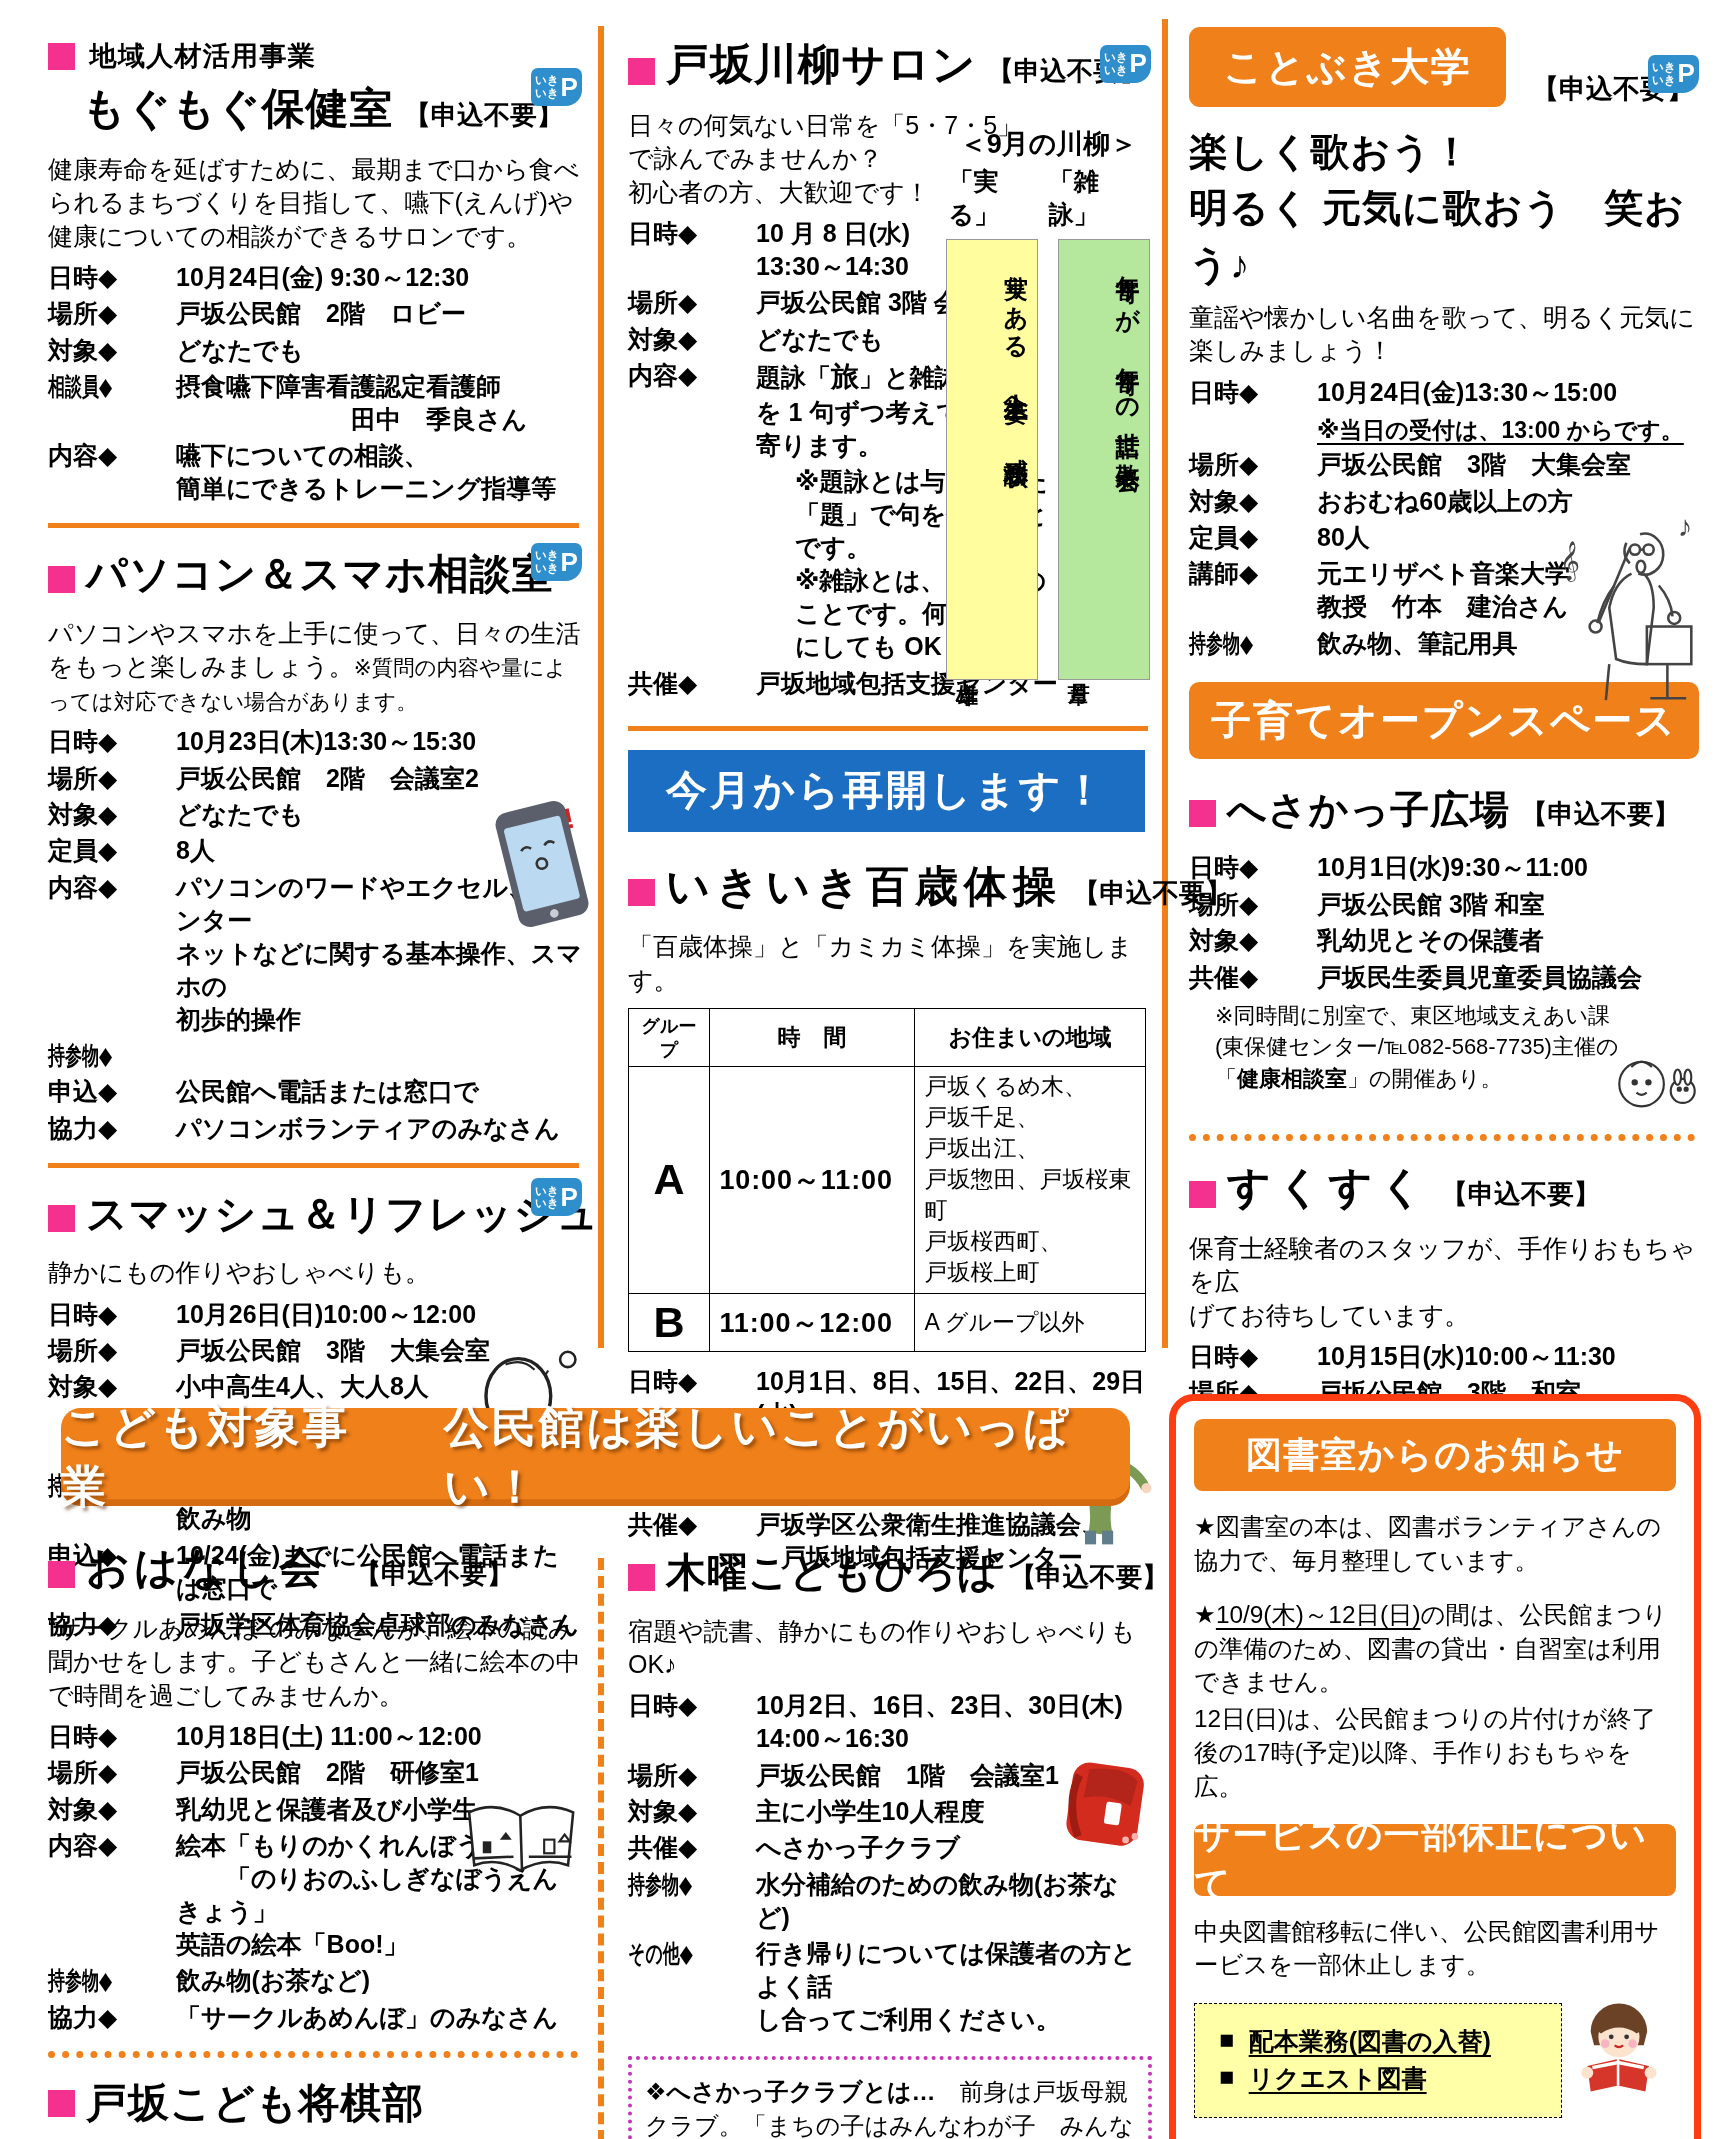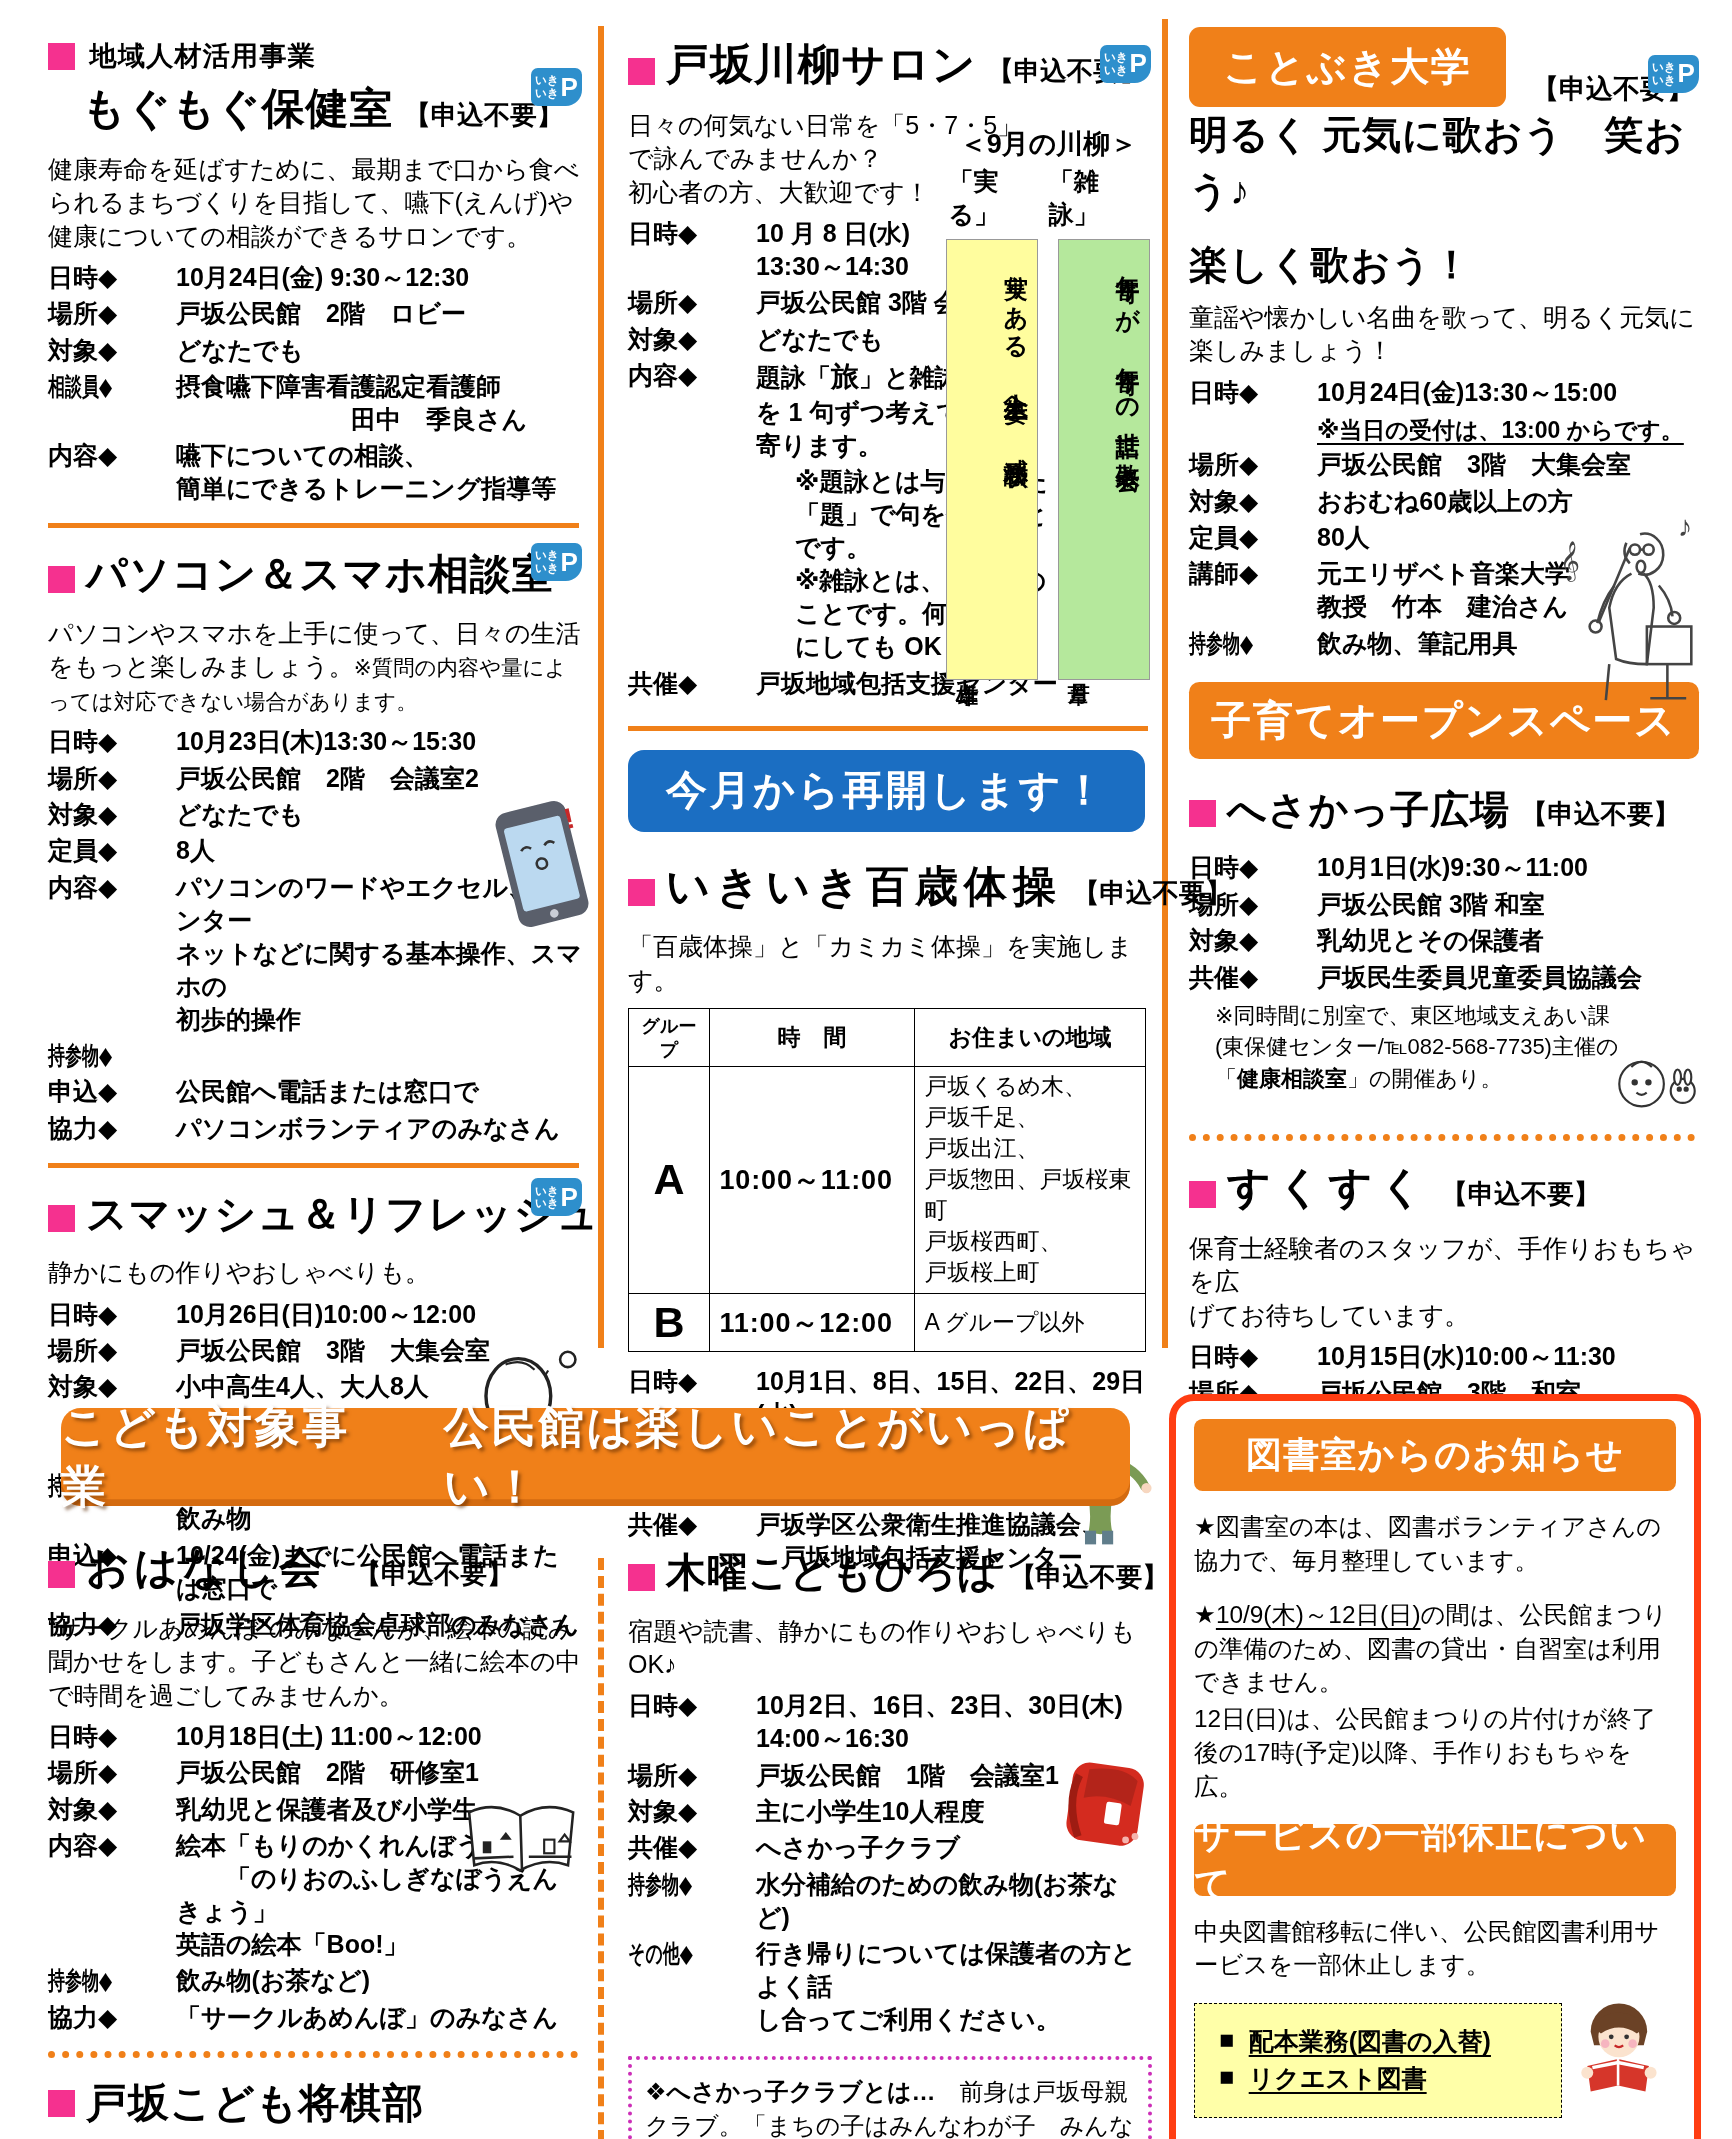--- a/index.html
+++ b/index.html
@@ -448,8 +448,8 @@
         <div class="obanner" id="kt-banner">ことぶき大学</div>
         <span class="kt-tag">【申込不要】</span>
       </div>
+      <div class="headline" style="margin-top:17px;">楽しく歌おう！</div>
       <div class="headline">明るく 元気に歌おう　笑おう♪</div>
-      <div class="headline" style="margin-top:17px;">楽しく歌おう！</div>
       <p class="p wsp" style="margin-top:7.7px;">童謡や懐かしい名曲を歌って、明るく元気に
 楽しみましょう！</p>
       <div class="details rel">

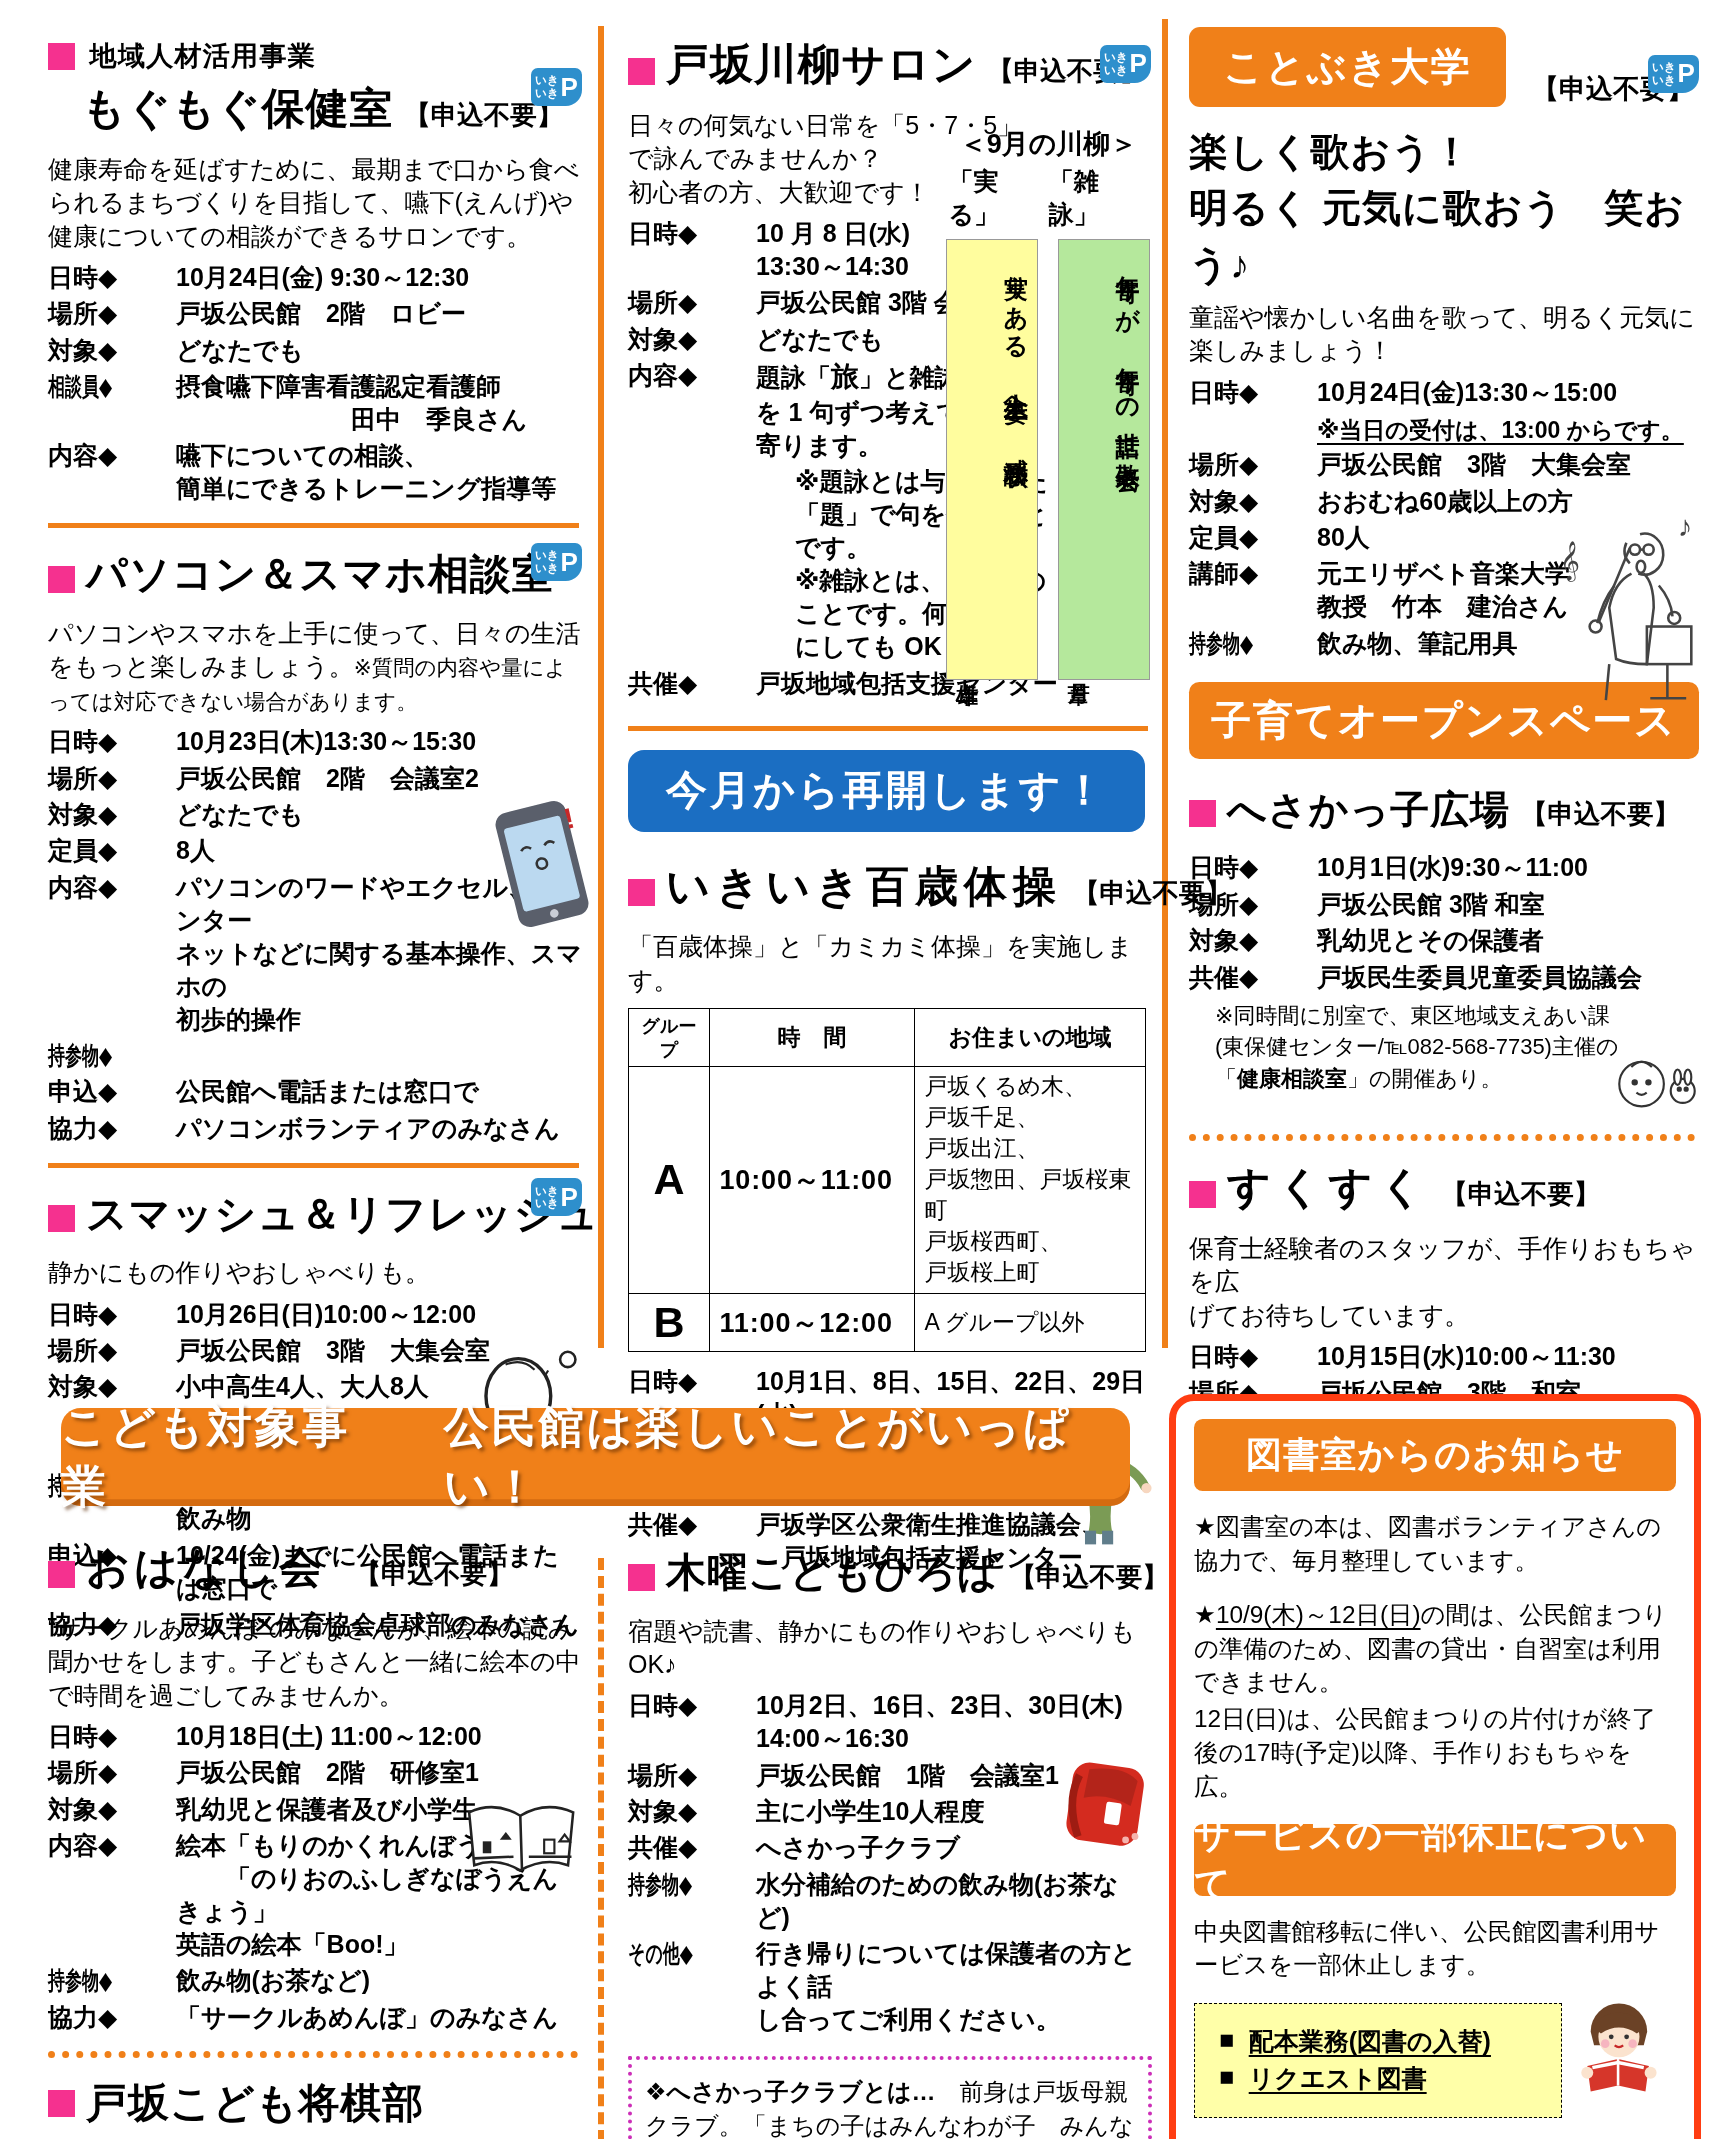--- a/index.html
+++ b/index.html
@@ -39,7 +39,7 @@
 
   
   .obanner { background:#F08019; color:#fff; font-weight:800; display:flex; align-items:center; justify-content:center; border-radius:10.3px; }
-  .bbanner { background:#1B6EC2; color:#fff; font-weight:800; font-size:41px; letter-spacing:2.6px; height:82px; display:flex; align-items:center; justify-content:center; border-radius:16px; margin:14.6px 6px 26px 0; }
+  .bbanner { background:#1B6EC2; color:#fff; font-weight:800; font-size:41px; letter-spacing:2.6px; height:82px; display:flex; align-items:center; justify-content:center; border-radius:0; margin:14.6px 6px 26px 0; }
   #kids-banner { position:absolute; left:61px; top:1408px; width:1069px; height:98px; border-radius:19.7px; font-size:45px; letter-spacing:2.6px; display:flex; gap:64px; align-items:center; justify-content:center; background:#F08019; color:#fff; font-weight:800; text-shadow:3px 3px 3.4px rgba(90,40,0,.55); box-shadow:inset 0 -6.8px 0 rgba(160,70,0,.35); }
 
   

